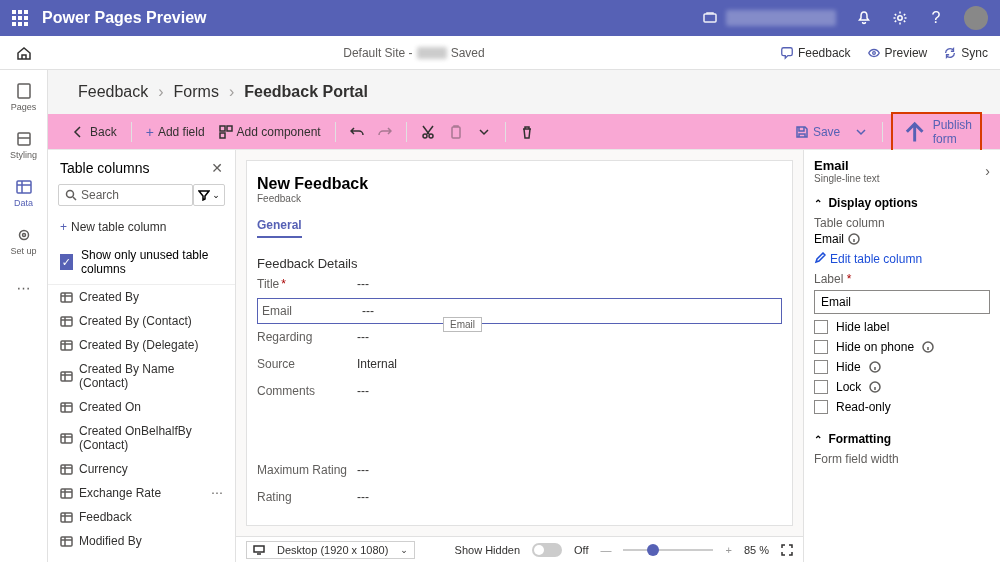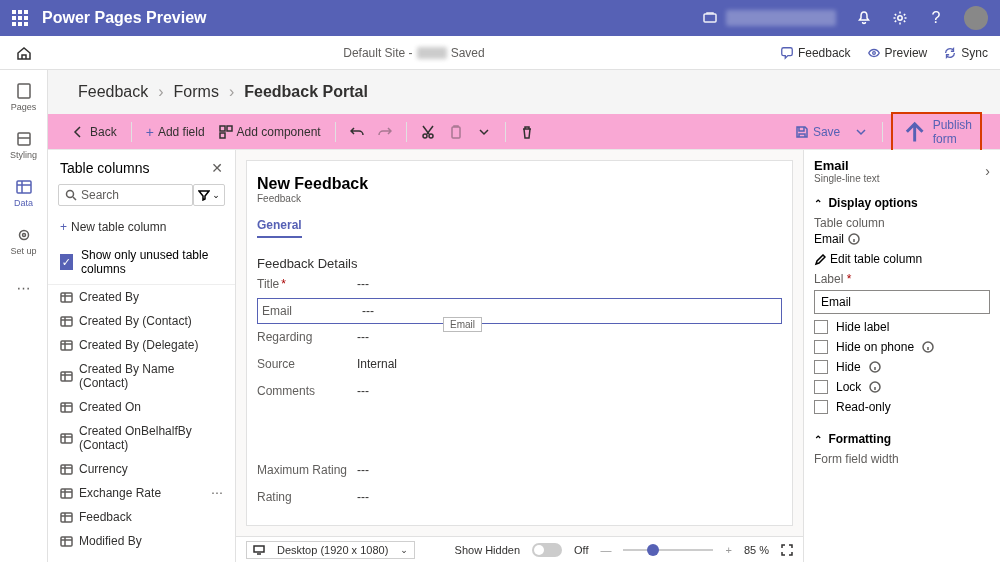--- a/index.html
+++ b/index.html
@@ -85,7 +85,7 @@
 .kv { font-size: 12px; margin: 4px 0; }
 .kv .k { color: #605e5c; display:block; margin-bottom:2px;}
 .tc-val { display:flex; align-items:center; gap:4px; }
-.edit-link { display: flex; align-items: flex-end; gap: 4px; color: #000000; cursor: pointer; margin: 6px 0; }
+.edit-link { display: flex; align-items: flex-start; gap: 4px; color: #1d4ed8; cursor: pointer; margin: 6px 0; }
 .label-input { width: 100%; border: 1px solid #8a8886; padding: 4px 6px; font-size: 12px; margin-top:2px;}
 .chk-opt { display: flex; align-items: center; gap: 8px; margin: 6px 0; font-size: 12px; }
 .chk-opt .box { width: 14px; height: 14px; border: 1px solid #8a8886; }

